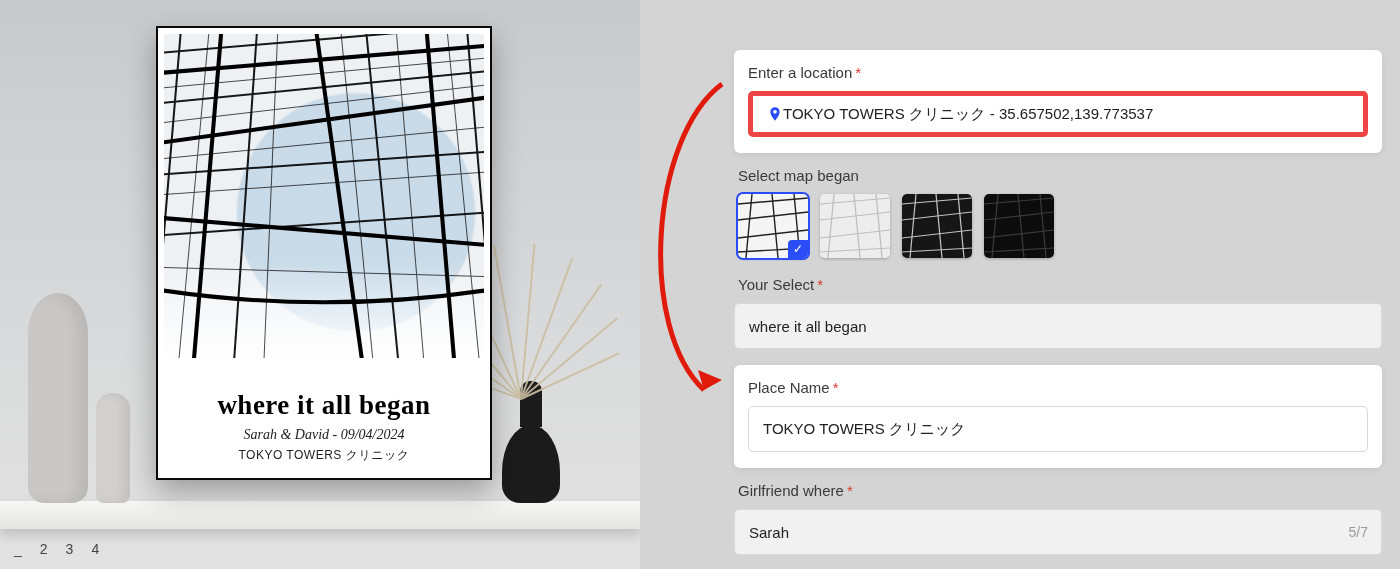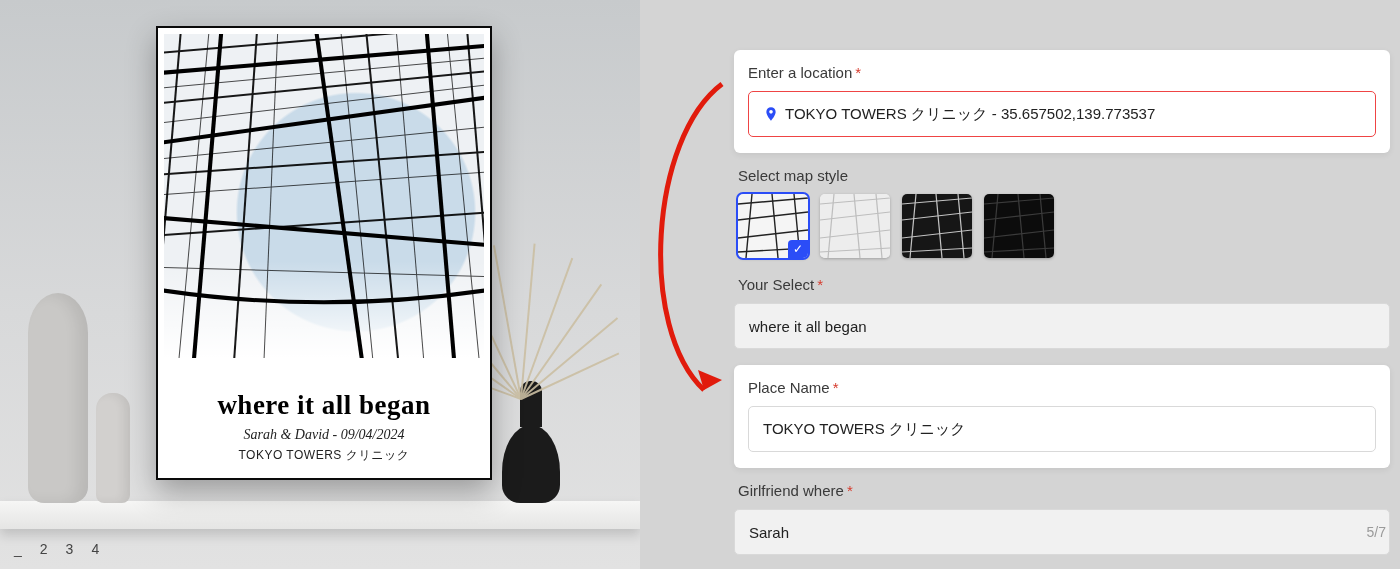--- a/index.html
+++ b/index.html
@@ -70,7 +70,7 @@
   
   .form-pane {
     flex:1; height:517px; background:#d4d4d4; position:relative;
-    padding: 50px 10px 0 94px;
+    padding: 50px 18px 0 94px;
   }
   .section-label {
     font-size:15px; color:#3a3a3a; margin:0 0 10px 4px; font-weight:500;

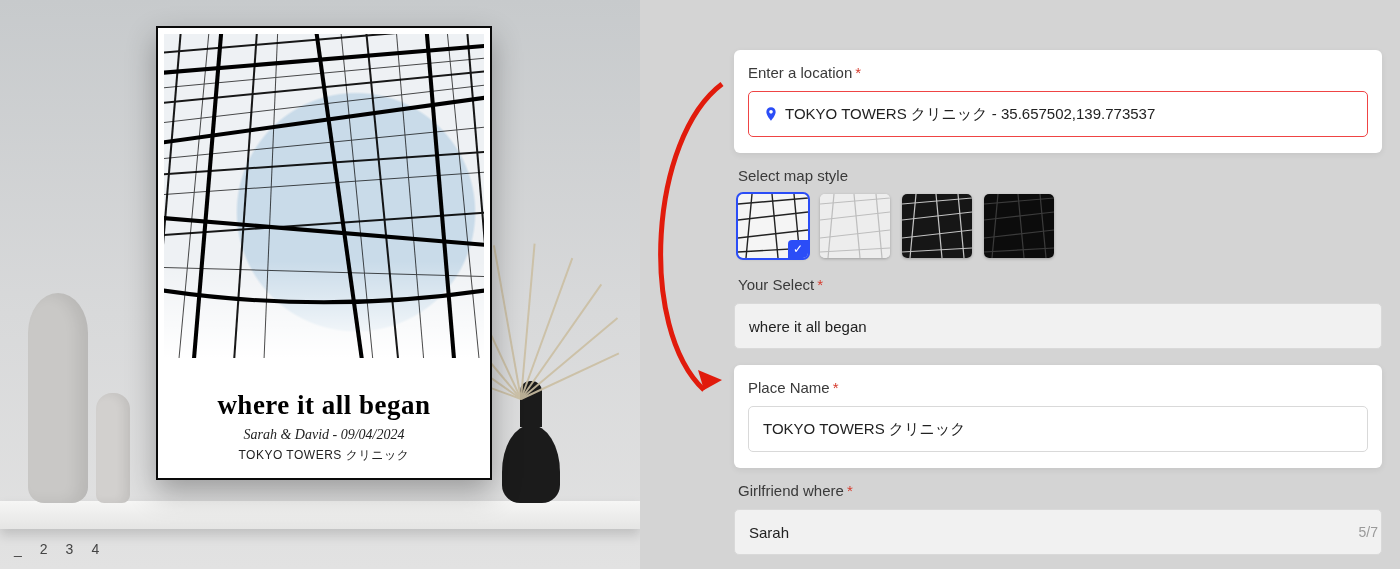--- a/index.html
+++ b/index.html
@@ -85,9 +85,9 @@
   .card .section-label { margin-left:0; margin-bottom:10px; }
 
   .text-input {
-    width:100%; height:46px; border:1px solid #ef4444; border-radius:5px;
+    width:100%; height:46px; border:5px solid #ef4444; border-radius:5px;
     background:#fff; font-size:15px; color:#222; padding:0 14px;
-    display:flex; align-items:center; gap:6px;
+    display:flex; align-items:center; gap:0;
   }
   .text-input input {
     border:none; outline:none; flex:1; font-size:15px; color:#222; background:transparent;

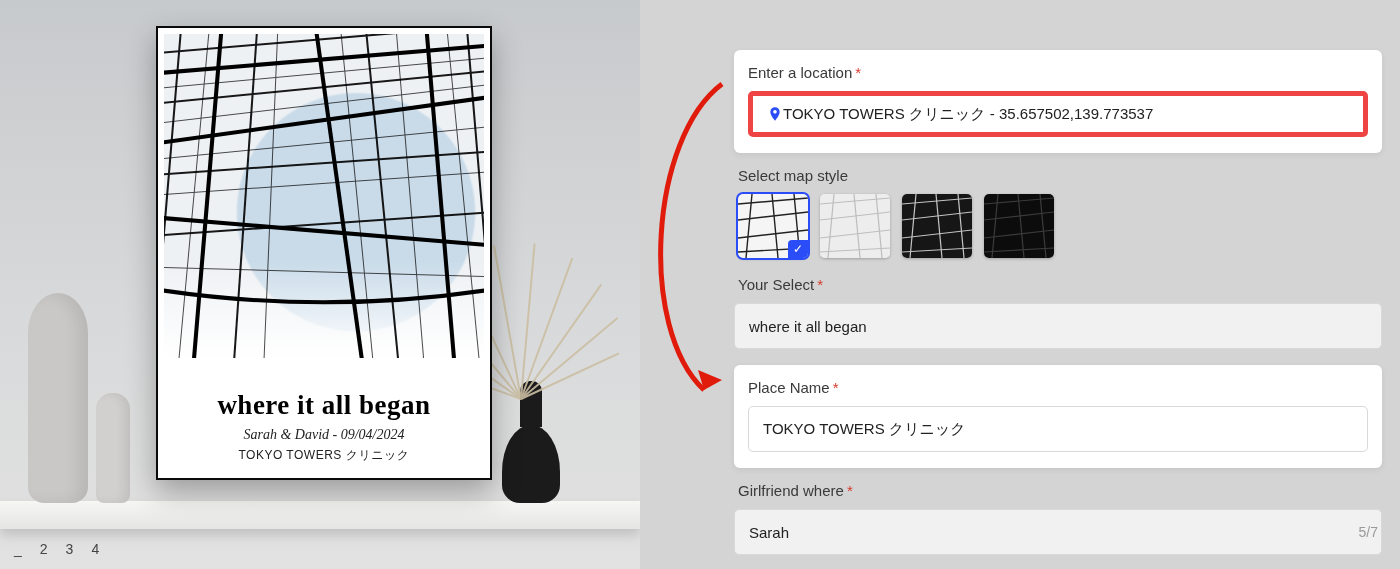--- a/index.html
+++ b/index.html
@@ -224,7 +224,7 @@
   </div>
 
   
-  <div class="section-label">Select map style</div>
+  <div class="section-label">Select map began</div>
   <div class="swatches">
     <div class="swatch selected">
       <svg viewBox="0 0 70 64">

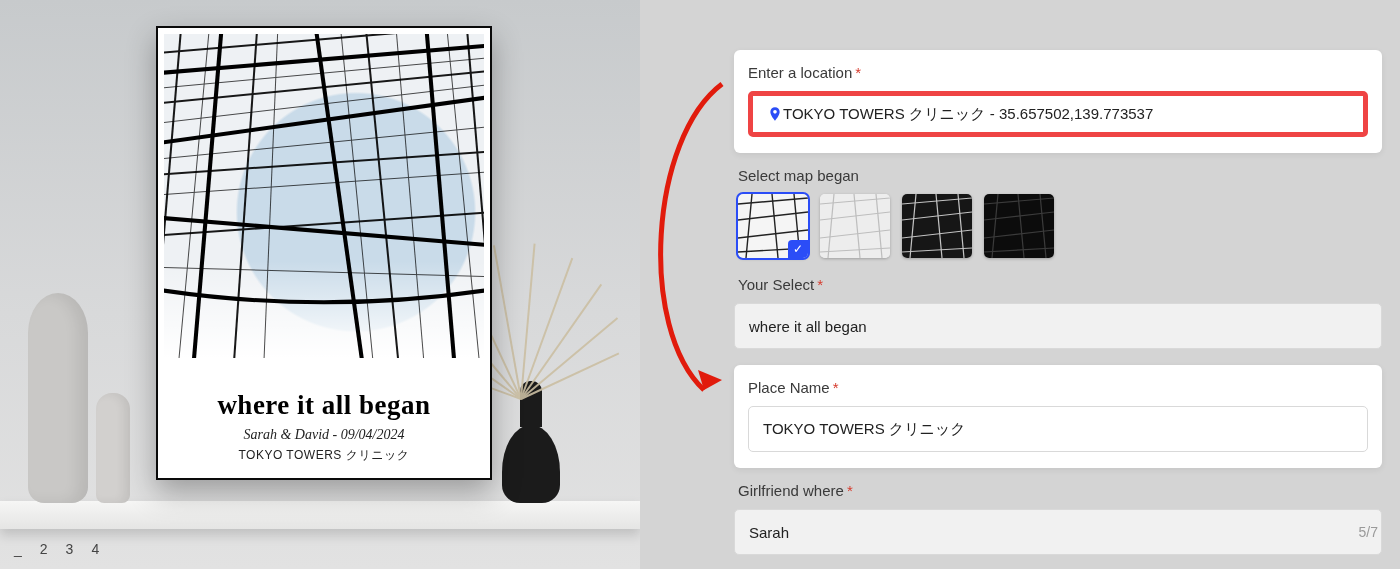--- a/index.html
+++ b/index.html
@@ -117,7 +117,7 @@
   .swatch svg { width:100%; height:100%; display:block; }
 
   .char-count {
-    position:absolute; right:4px; top:50%; transform:translateY(-50%);
+    position:absolute; right:14px; top:50%; transform:translateY(-50%);
     font-size:14px; color:#9a9a9a;
   }
   .input-wrap { position:relative; }

